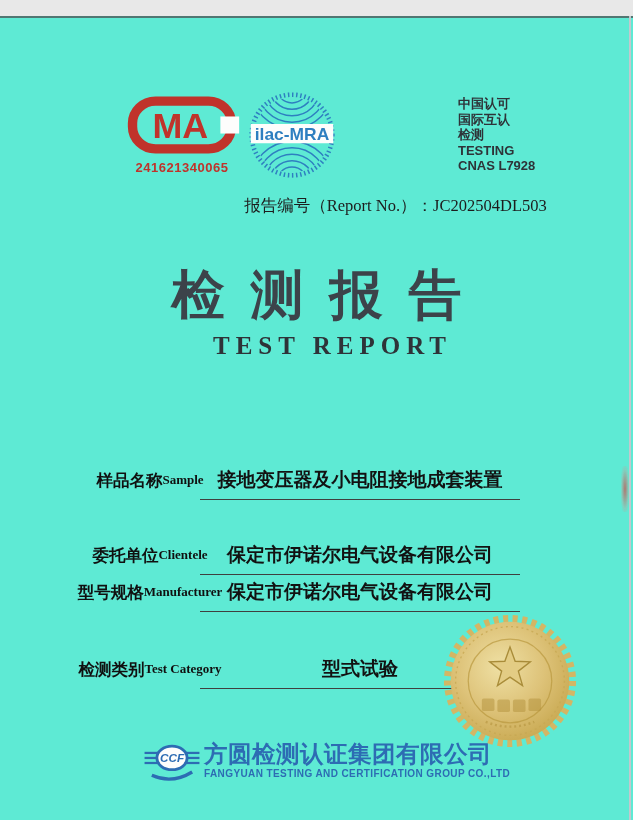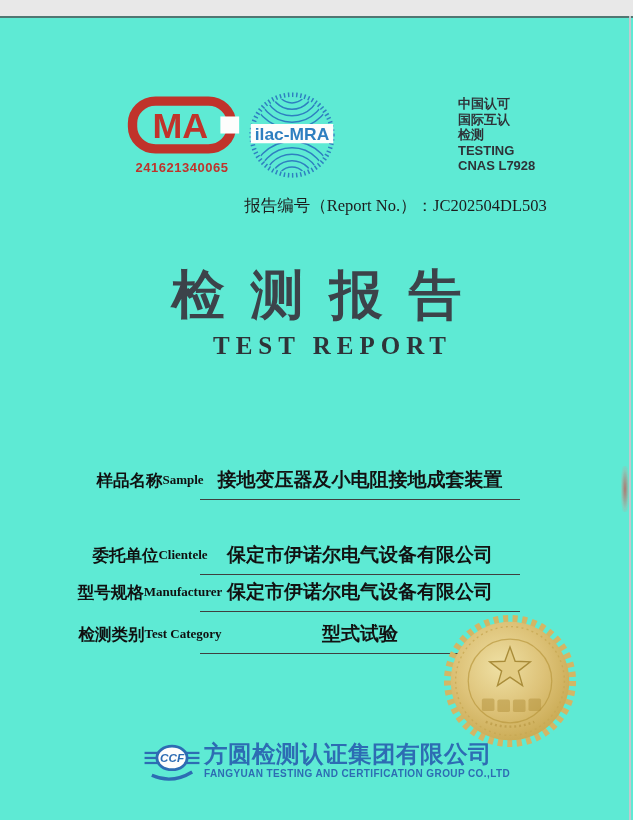--- a/index.html
+++ b/index.html
@@ -143,7 +143,7 @@
     <div class="field-value">保定市伊诺尔电气设备有限公司</div>
   </div>
 
-  <div class="field-row" style="top:599px;text-align:center;">
+  <div class="field-row" style="top:634px;text-align:center;">
     <div class="field-label">
       <div class="label-cn">检测类别</div>
       <div class="label-en">Test Category</div>

